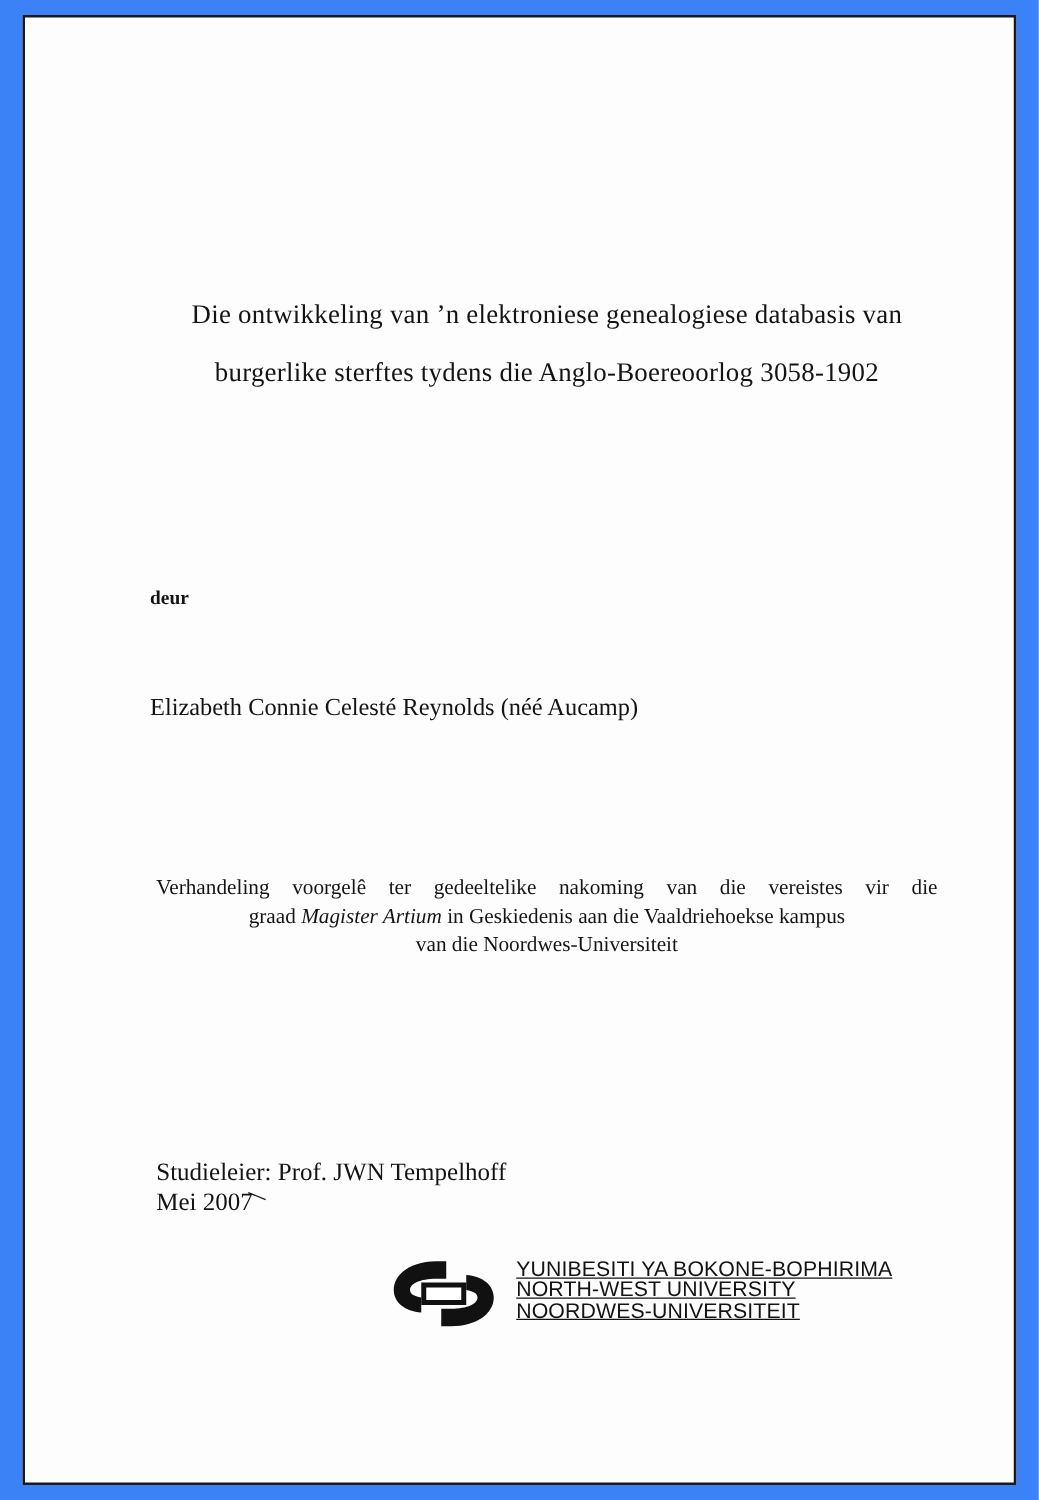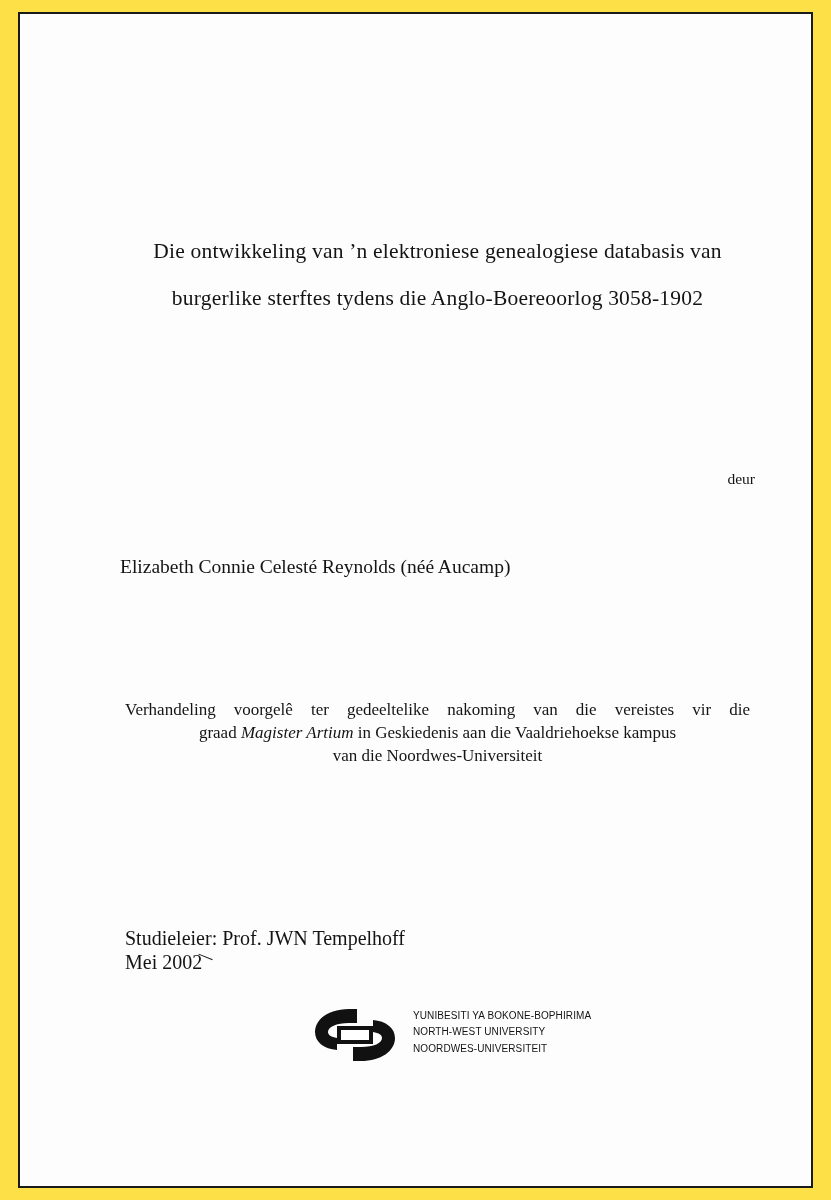--- a/index.html
+++ b/index.html
@@ -19,7 +19,7 @@
     position: relative;
     width: 831px;
     height: 1200px;
-    background: #fde047;
+    background: #3b82f6;
   }
 
   

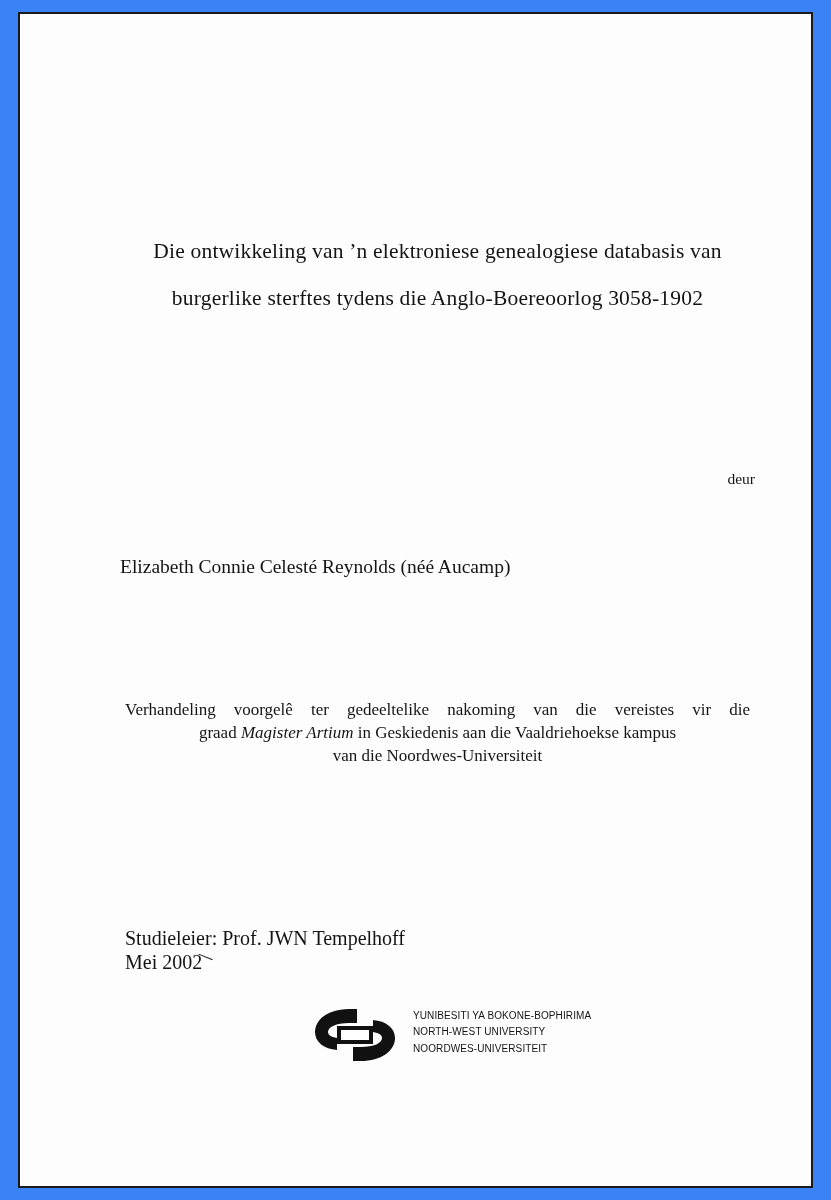--- a/index.html
+++ b/index.html
@@ -63,9 +63,10 @@
     left: 70px;
     top: 432px;
     width: 635px;
-    text-align: right;
+    text-align: left;
     font-size: 15.5px;
     color: #141414;
+    font-weight: bold;
   }
 
   .author {

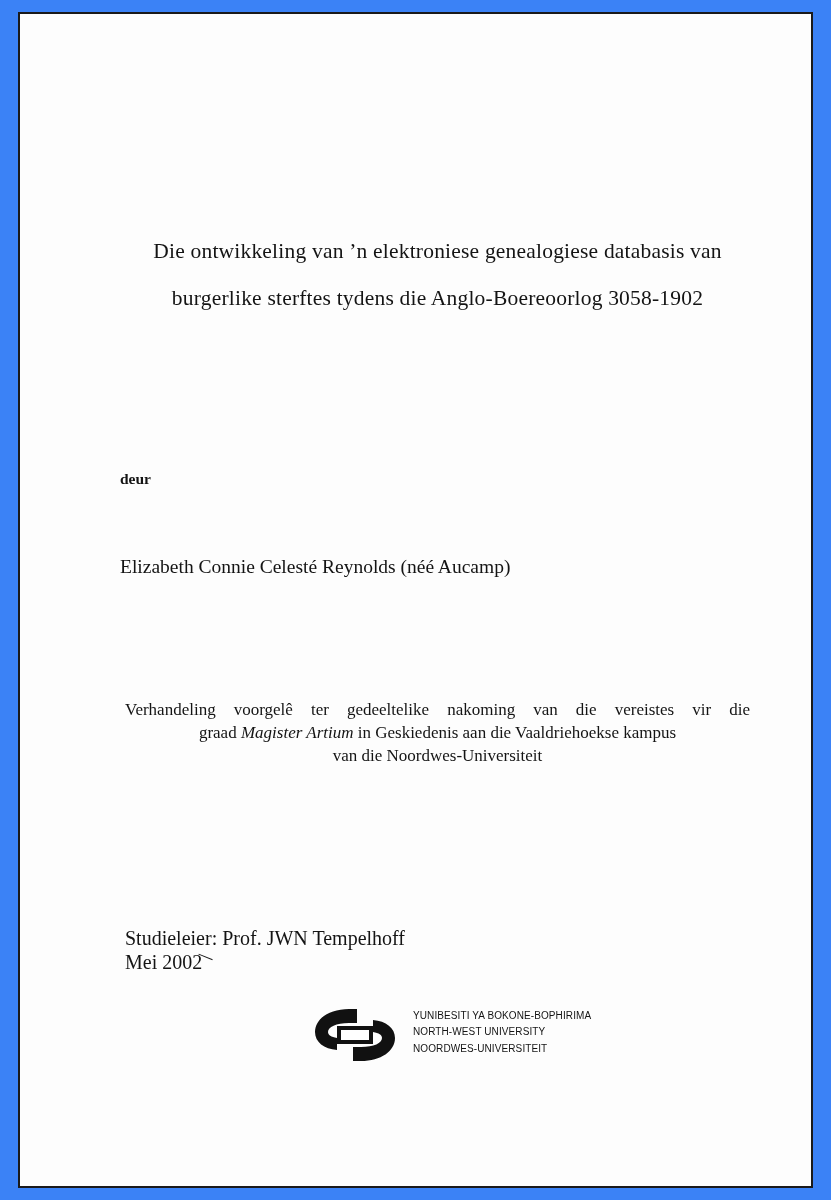--- a/index.html
+++ b/index.html
@@ -172,7 +172,7 @@
 
       <div class="supervisor">
         <div>Studieleier: Prof. JWN Tempelhoff</div>
-        <div class="date-line"><span>Mei 2002</span><span class="strike"></span></div>
+        <div class="date-line"><span>Mei 2007</span><span class="strike"></span></div>
       </div>
 
       <div class="logo-block">

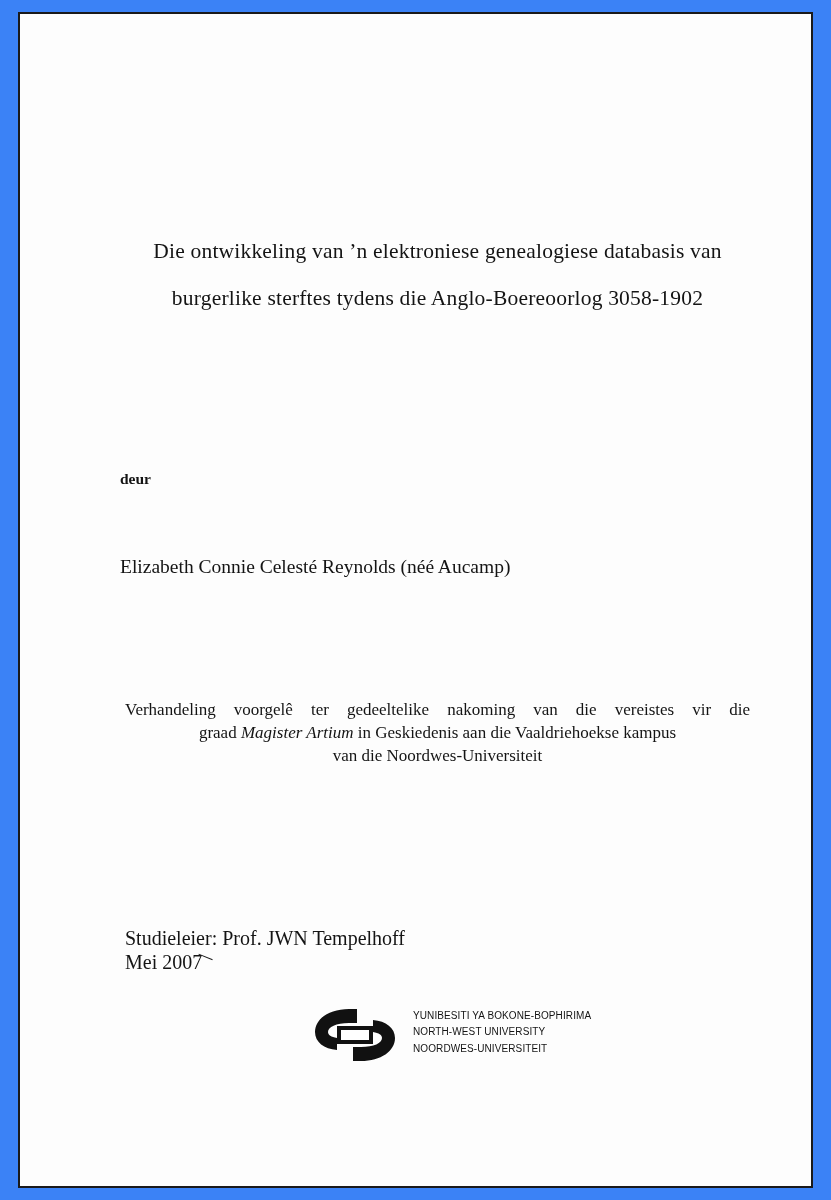--- a/index.html
+++ b/index.html
@@ -141,11 +141,12 @@
     left: 108px;
     top: 4px;
     font-family: "Liberation Sans", sans-serif;
-    font-size: 10px;
+    font-size: 17px;
     line-height: 16.4px;
     letter-spacing: 0.1px;
     color: #131313;
     white-space: nowrap;
+    text-decoration: underline;
   }
 </style>
 </head>

